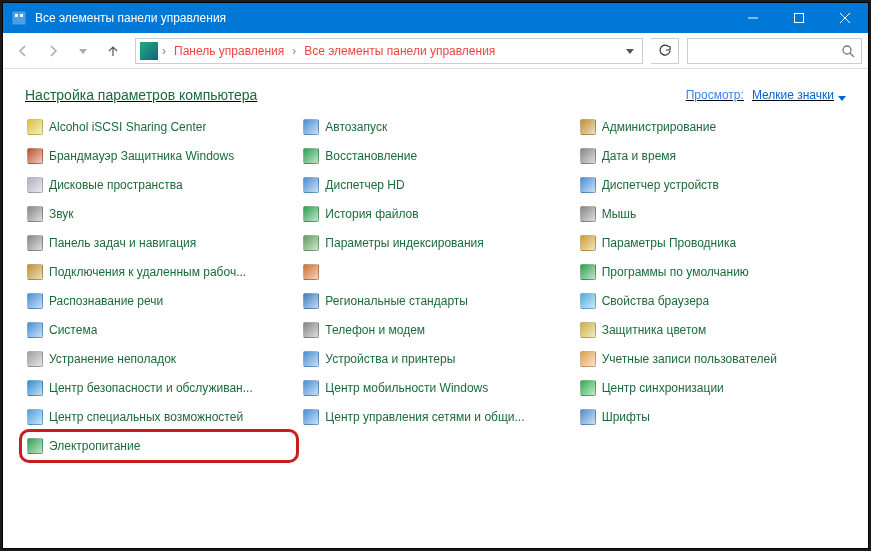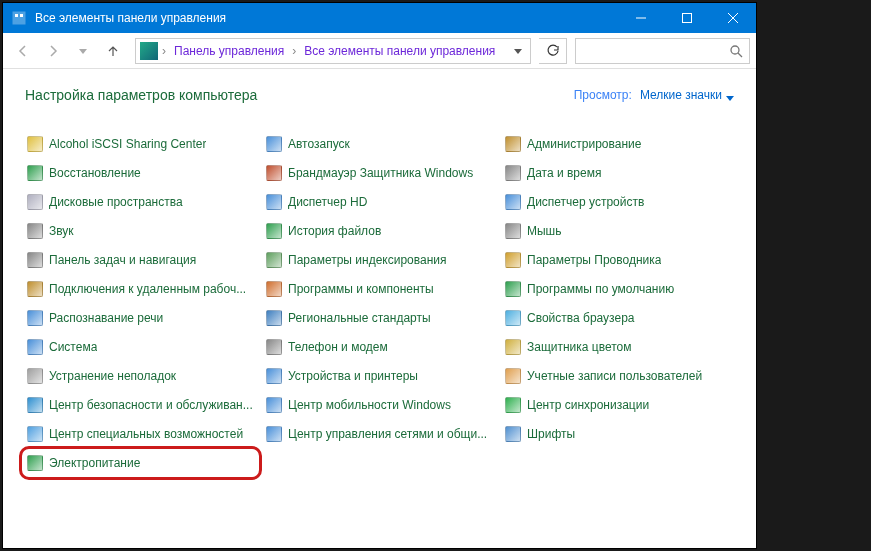--- a/index.html
+++ b/index.html
@@ -4,7 +4,7 @@
 <style>
   * { box-sizing: border-box; margin: 0; padding: 0; font-family: 'Segoe UI', Tahoma, sans-serif; }
   body { background: #1a1a1a; width: 871px; height: 551px; overflow: hidden; }
-  .window { width: 755px; height: 547px; background: #fff; margin: 2px; border: 1px solid #000; display: flex; flex-direction: column; }
+  .window { width: 867px; height: 547px; background: #fff; margin: 2px; border: 1px solid #000; display: flex; flex-direction: column; }
   .titlebar { height: 30px; background: #0078d7; display: flex; align-items: center; color: #fff; font-size: 12px; }
   .tb-icon { width: 16px; height: 16px; margin: 0 8px; display: inline-flex; align-items: center; justify-content: center; }
   .tb-title { flex: 1; }

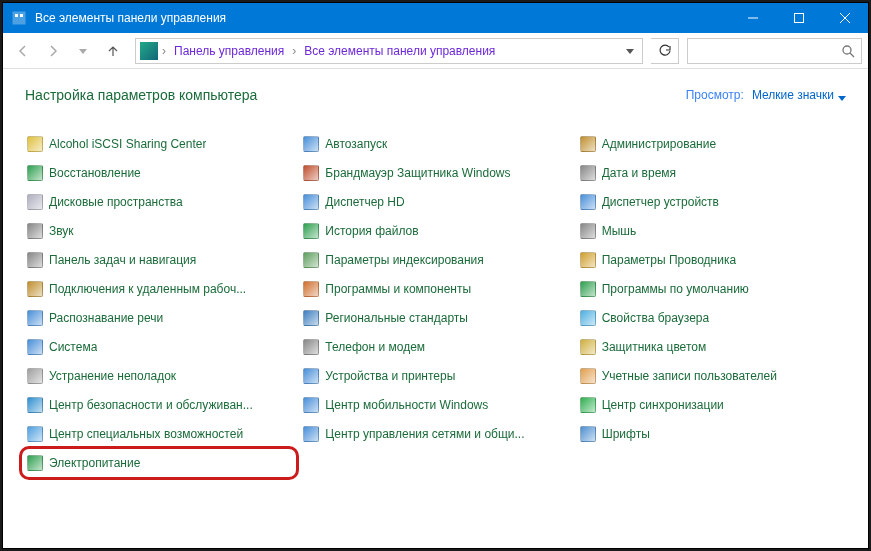--- a/index.html
+++ b/index.html
@@ -15,7 +15,7 @@
   .nav-btn.active { color: #333; }
   .addr { flex: 1; height: 26px; border: 1px solid #ccc; display: flex; align-items: center; padding: 0 4px; font-size: 12px; gap: 4px; margin: 0 6px; }
   .addr-icon { width: 18px; height: 18px; background: #1b8a2f; display: inline-block; }
-  .crumb { color: #6d28d9; padding: 2px 4px; cursor: pointer; }
+  .crumb { color: #ef4444; padding: 2px 4px; cursor: pointer; }
   .crumb-sep { color: #888; }
   .addr-drop { margin-left: auto; color: #555; padding: 0 4px; cursor: pointer; }
   .refresh-btn { width: 28px; height: 26px; border: 1px solid #ccc; border-left: none; display: flex; align-items: center; justify-content: center; cursor: pointer; color: #333; margin-right: 6px; }

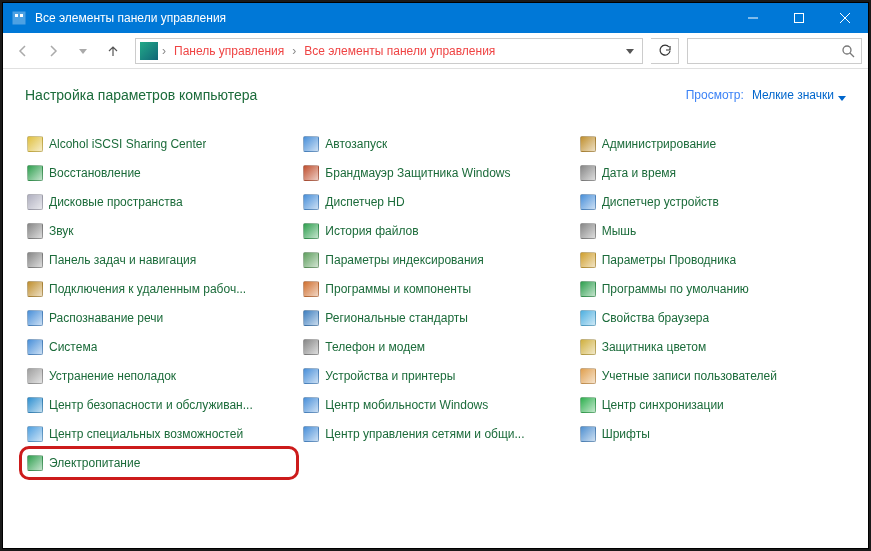--- a/index.html
+++ b/index.html
@@ -22,7 +22,7 @@
   .search { width: 175px; height: 26px; border: 1px solid #ccc; display: flex; align-items: center; padding: 0 6px; color: #888; }
   .search svg { margin-left: auto; }
   .content { flex: 1; padding: 18px 22px 10px 22px; overflow: hidden; }
-  .hdr-row { display: flex; align-items: center; margin-bottom: 30px; }
+  .hdr-row { display: flex; align-items: center; margin-bottom: 13px; text-decoration: underline; }
   .heading { color: #1b6b3a; font-size: 14px; font-weight: 400; }
   .view-label { margin-left: auto; font-size: 12px; color: #3b82f6; margin-right: 8px; }
   .view-link { font-size: 12px; color: #0066cc; cursor: pointer; display: flex; align-items: flex-end; gap: 4px; }

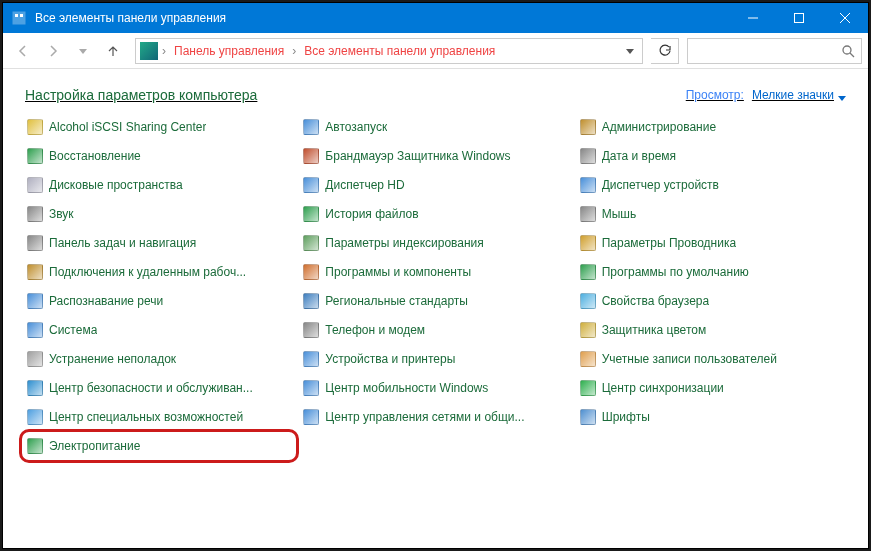--- a/index.html
+++ b/index.html
@@ -145,15 +145,15 @@
         </div>
         <div class="item">
           <span class="icon">
+            <span class="ico-generic" style="background:linear-gradient(135deg,#c05030, #fff 140%);border:1px solid rgba(0,0,0,.15);"></span>
+          </span>
+          <span class="lbl">Брандмауэр Защитника Windows</span>
+        </div>
+        <div class="item">
+          <span class="icon">
             <span class="ico-generic" style="background:linear-gradient(135deg,#30a050, #fff 140%);border:1px solid rgba(0,0,0,.15);"></span>
           </span>
           <span class="lbl">Восстановление</span>
-        </div>
-        <div class="item">
-          <span class="icon">
-            <span class="ico-generic" style="background:linear-gradient(135deg,#c05030, #fff 140%);border:1px solid rgba(0,0,0,.15);"></span>
-          </span>
-          <span class="lbl">Брандмауэр Защитника Windows</span>
         </div>
         <div class="item">
           <span class="icon">

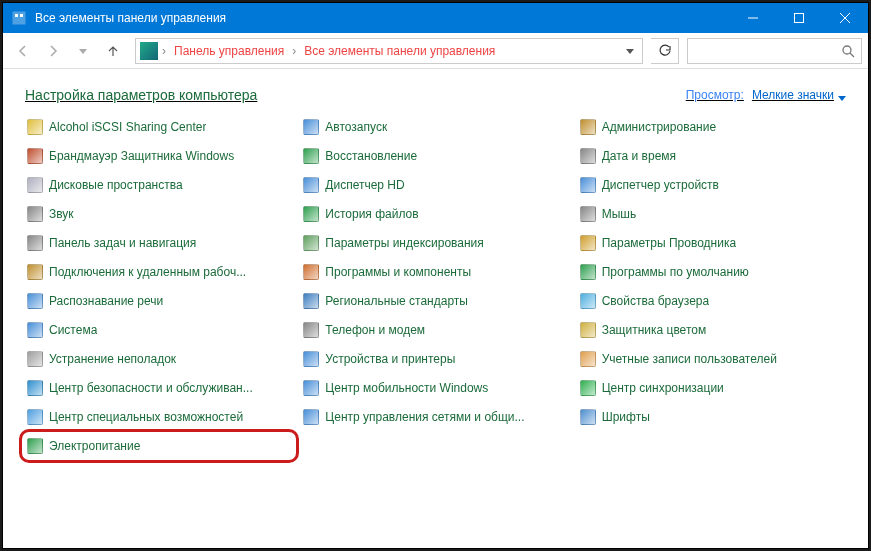--- a/index.html
+++ b/index.html
@@ -225,7 +225,6 @@
           <span class="icon">
             <span class="ico-generic" style="background:linear-gradient(135deg,#d07030, #fff 140%);border:1px solid rgba(0,0,0,.15);"></span>
           </span>
-          <span class="lbl">Программы и компоненты</span>
         </div>
         <div class="item">
           <span class="icon">

